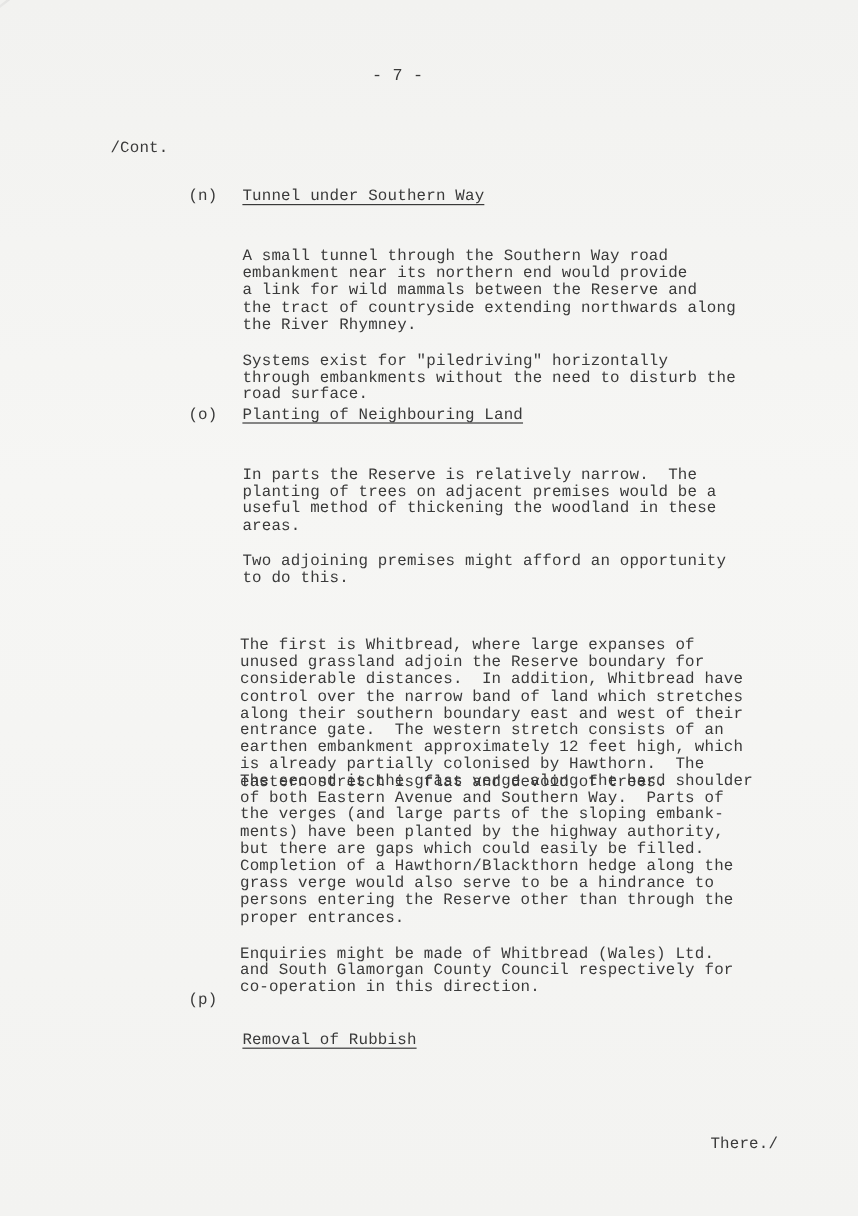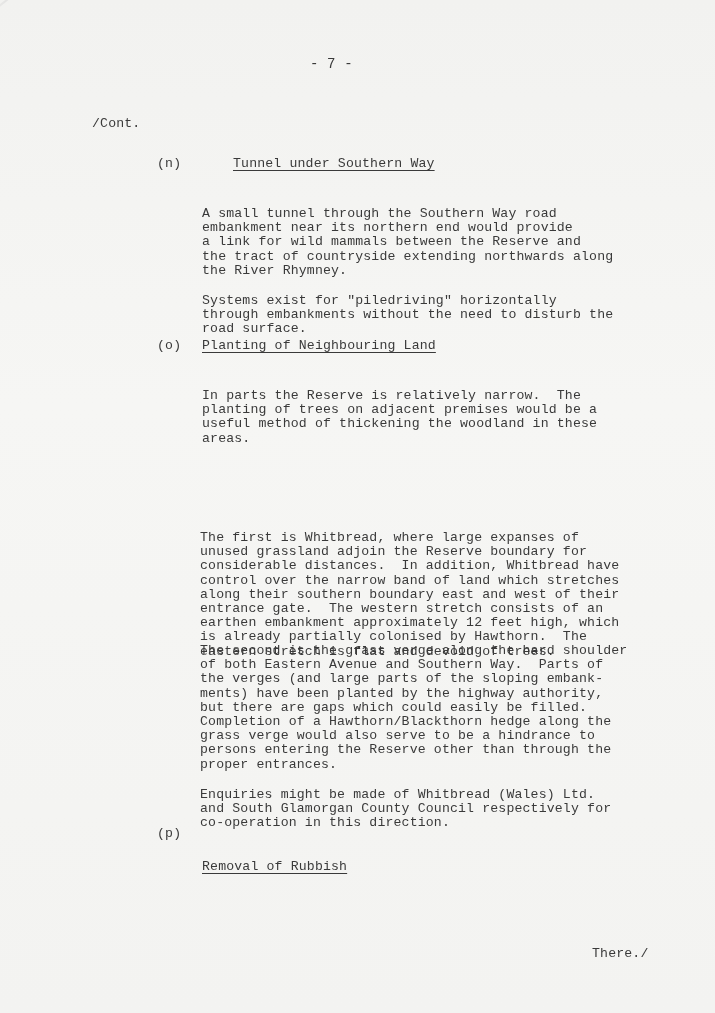--- a/index.html
+++ b/index.html
@@ -38,7 +38,7 @@
   <div class="abs cont-top">/Cont.</div>
 
   <div class="abs label" style="top:157px;">(n)</div>
-  <div class="abs heading" style="top:157px;margin-left:31px;">Tunnel under Southern Way</div>
+  <div class="abs heading" style="top:157px;">Tunnel under Southern Way</div>
   <div class="abs para" style="top:188px;">A small tunnel through the Southern Way road
 embankment near its northern end would provide
 a link for wild mammals between the Reserve and

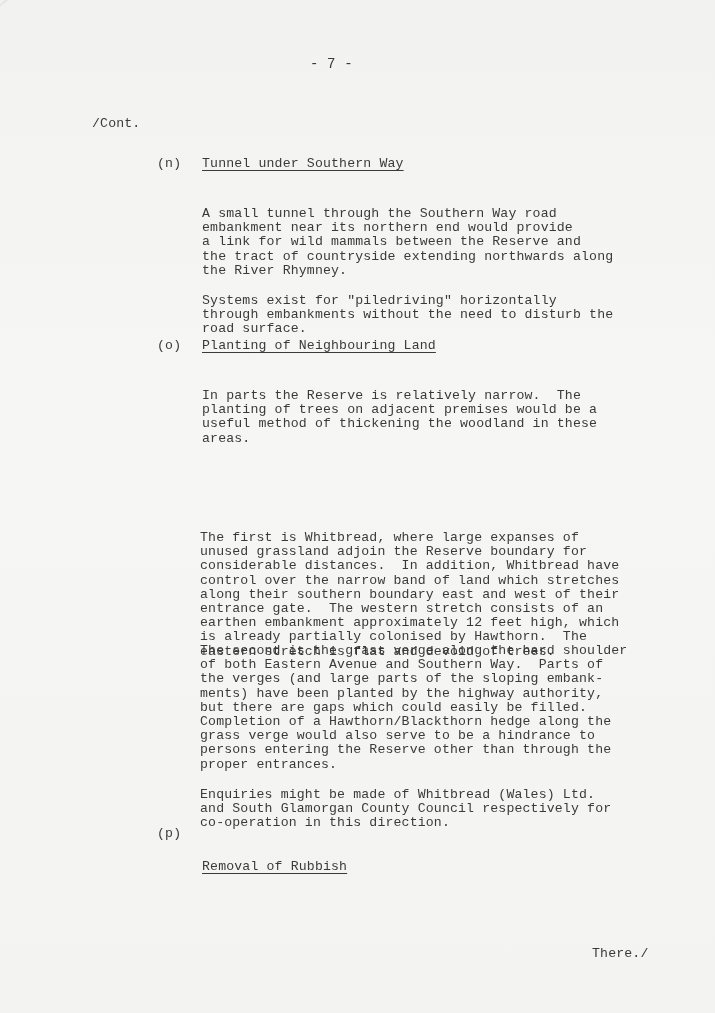--- a/index.html
+++ b/index.html
@@ -54,6 +54,8 @@
 planting of trees on adjacent premises would be a
 useful method of thickening the woodland in these
 areas.</div>
+  <div class="abs para" style="top:442px;">Two adjoining premises might afford an opportunity
+to do this.</div>
   <div class="abs para wide" style="top:512px;">The first is Whitbread, where large expanses of
 unused grassland adjoin the Reserve boundary for
 considerable distances.  In addition, Whitbread have

